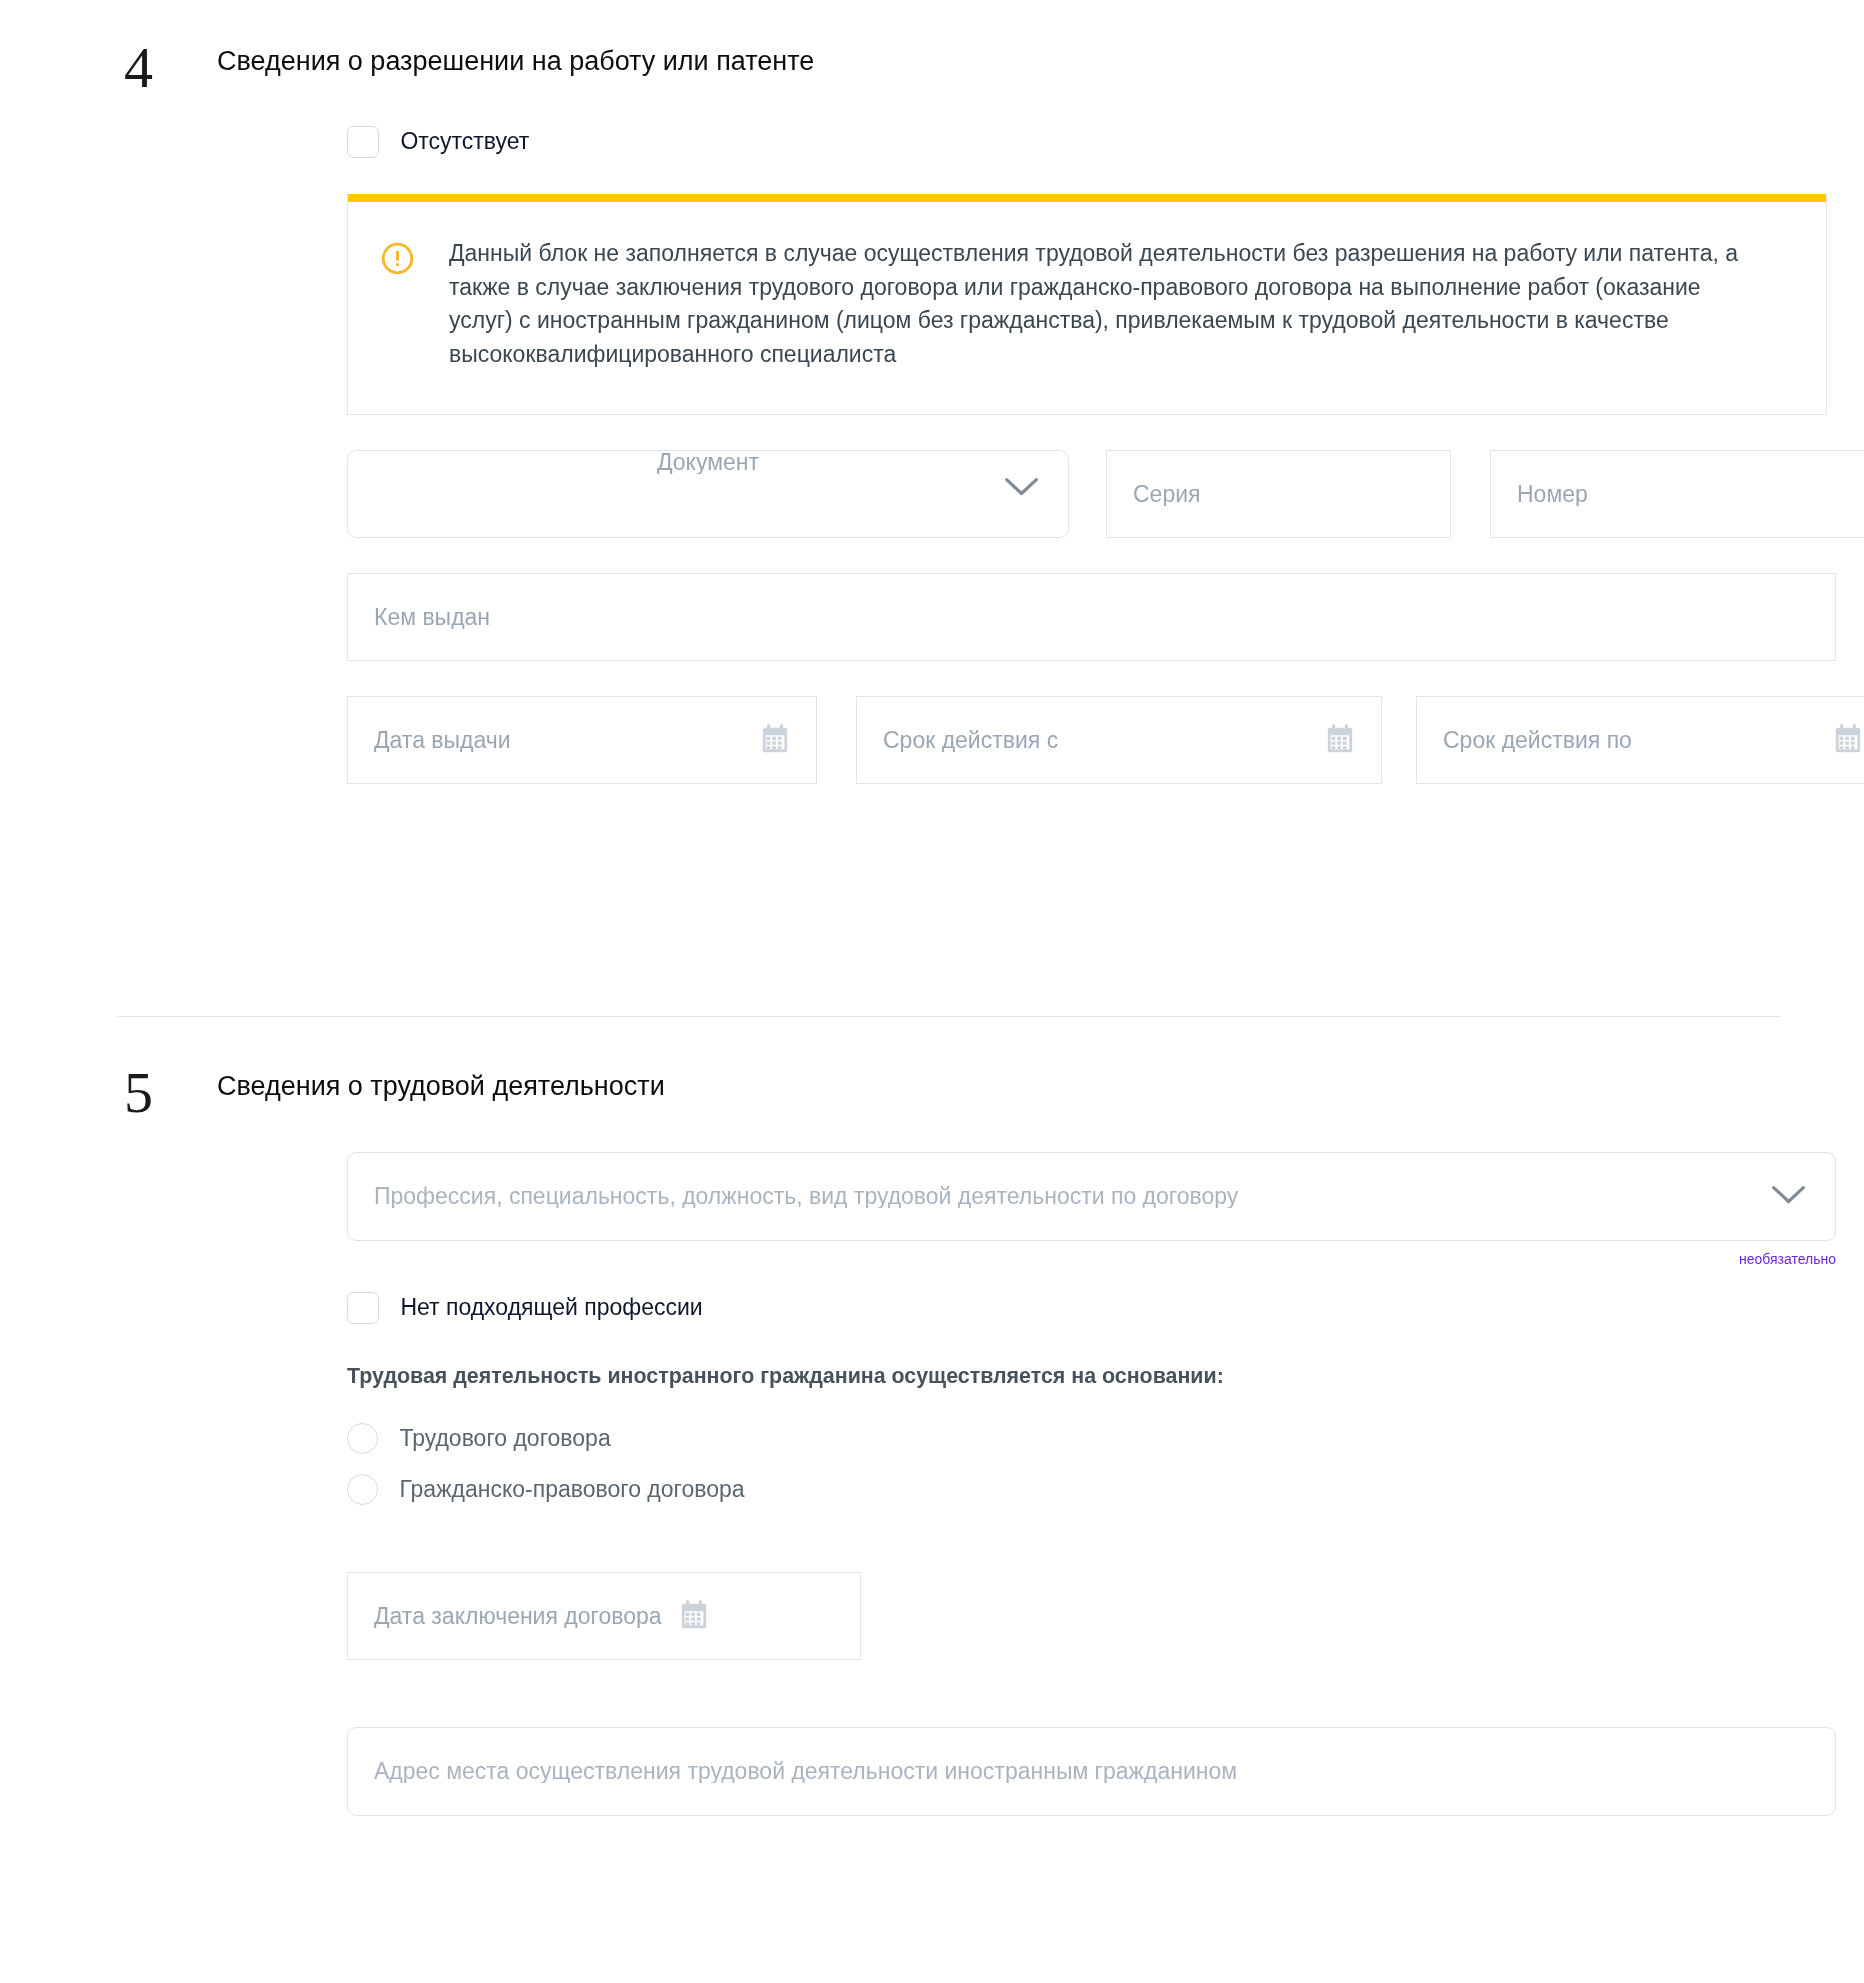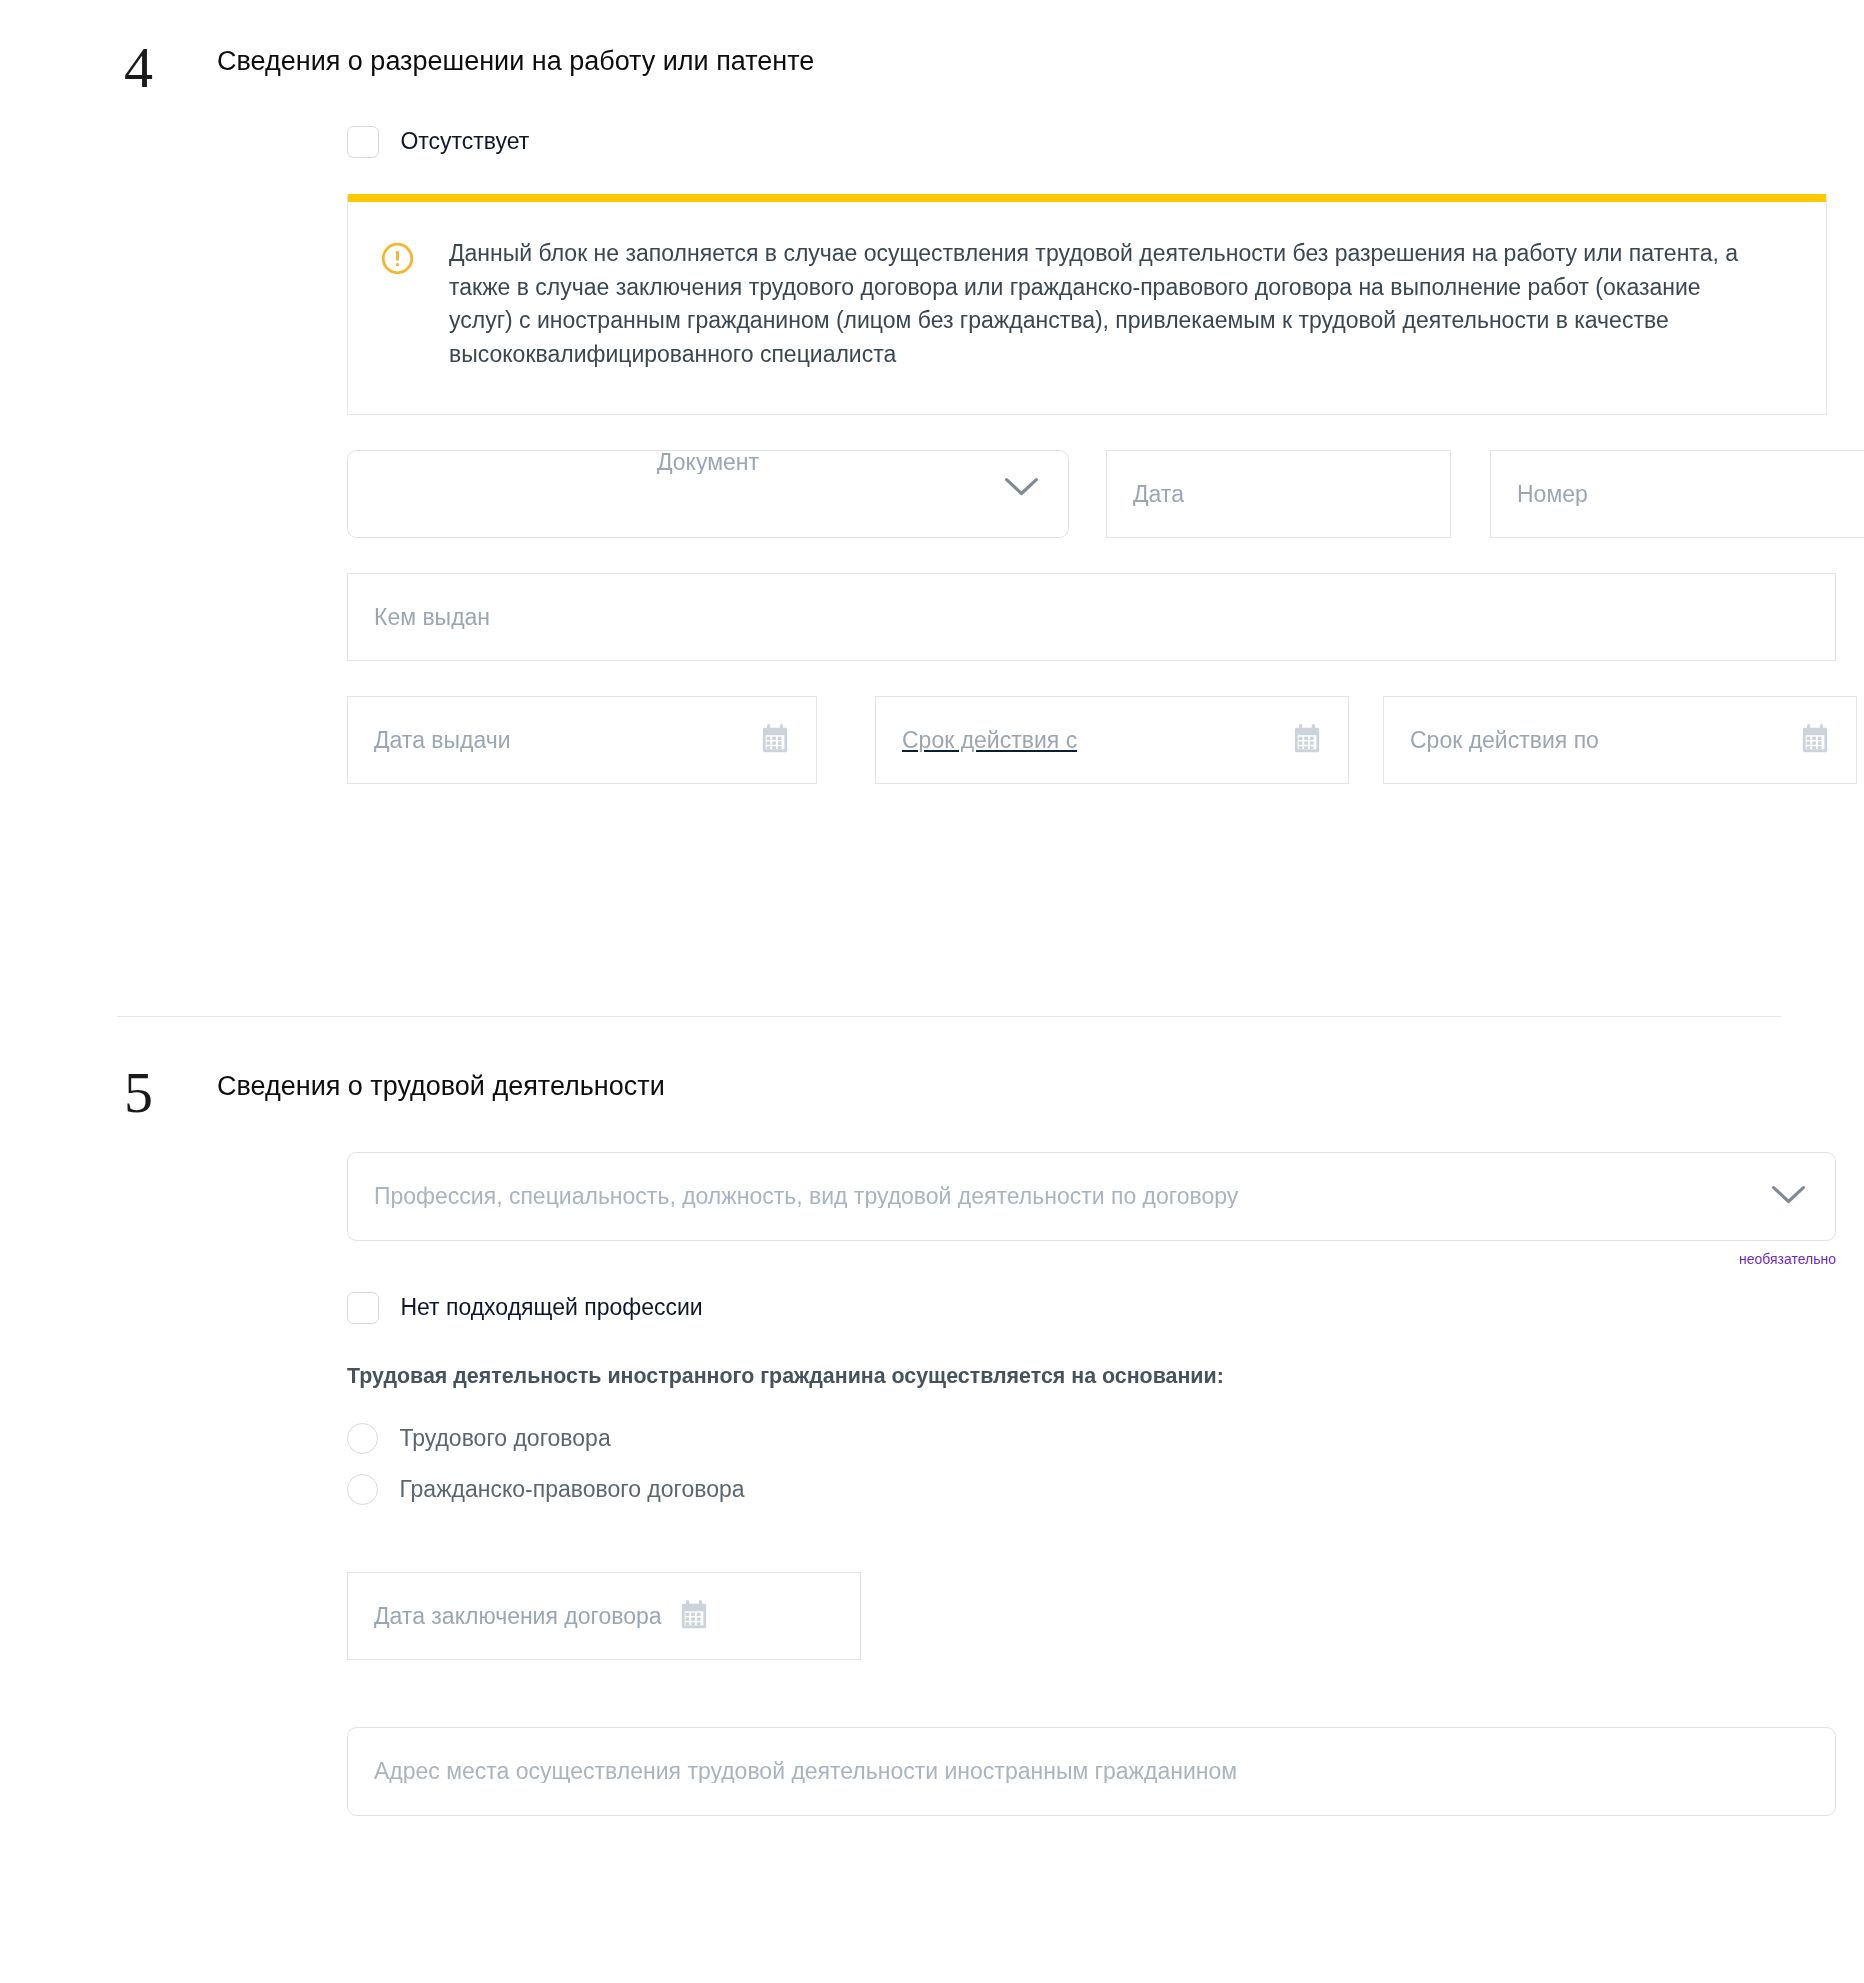--- a/index.html
+++ b/index.html
@@ -224,7 +224,7 @@
       </div>
 
       <div class="field" style="width:345px; margin-left:37px;">
-        <span class="field-placeholder">Дата</span>
+        <span class="field-placeholder">Серия</span>
       </div>
 
       <div class="field" style="width:412px; margin-left:39px;">

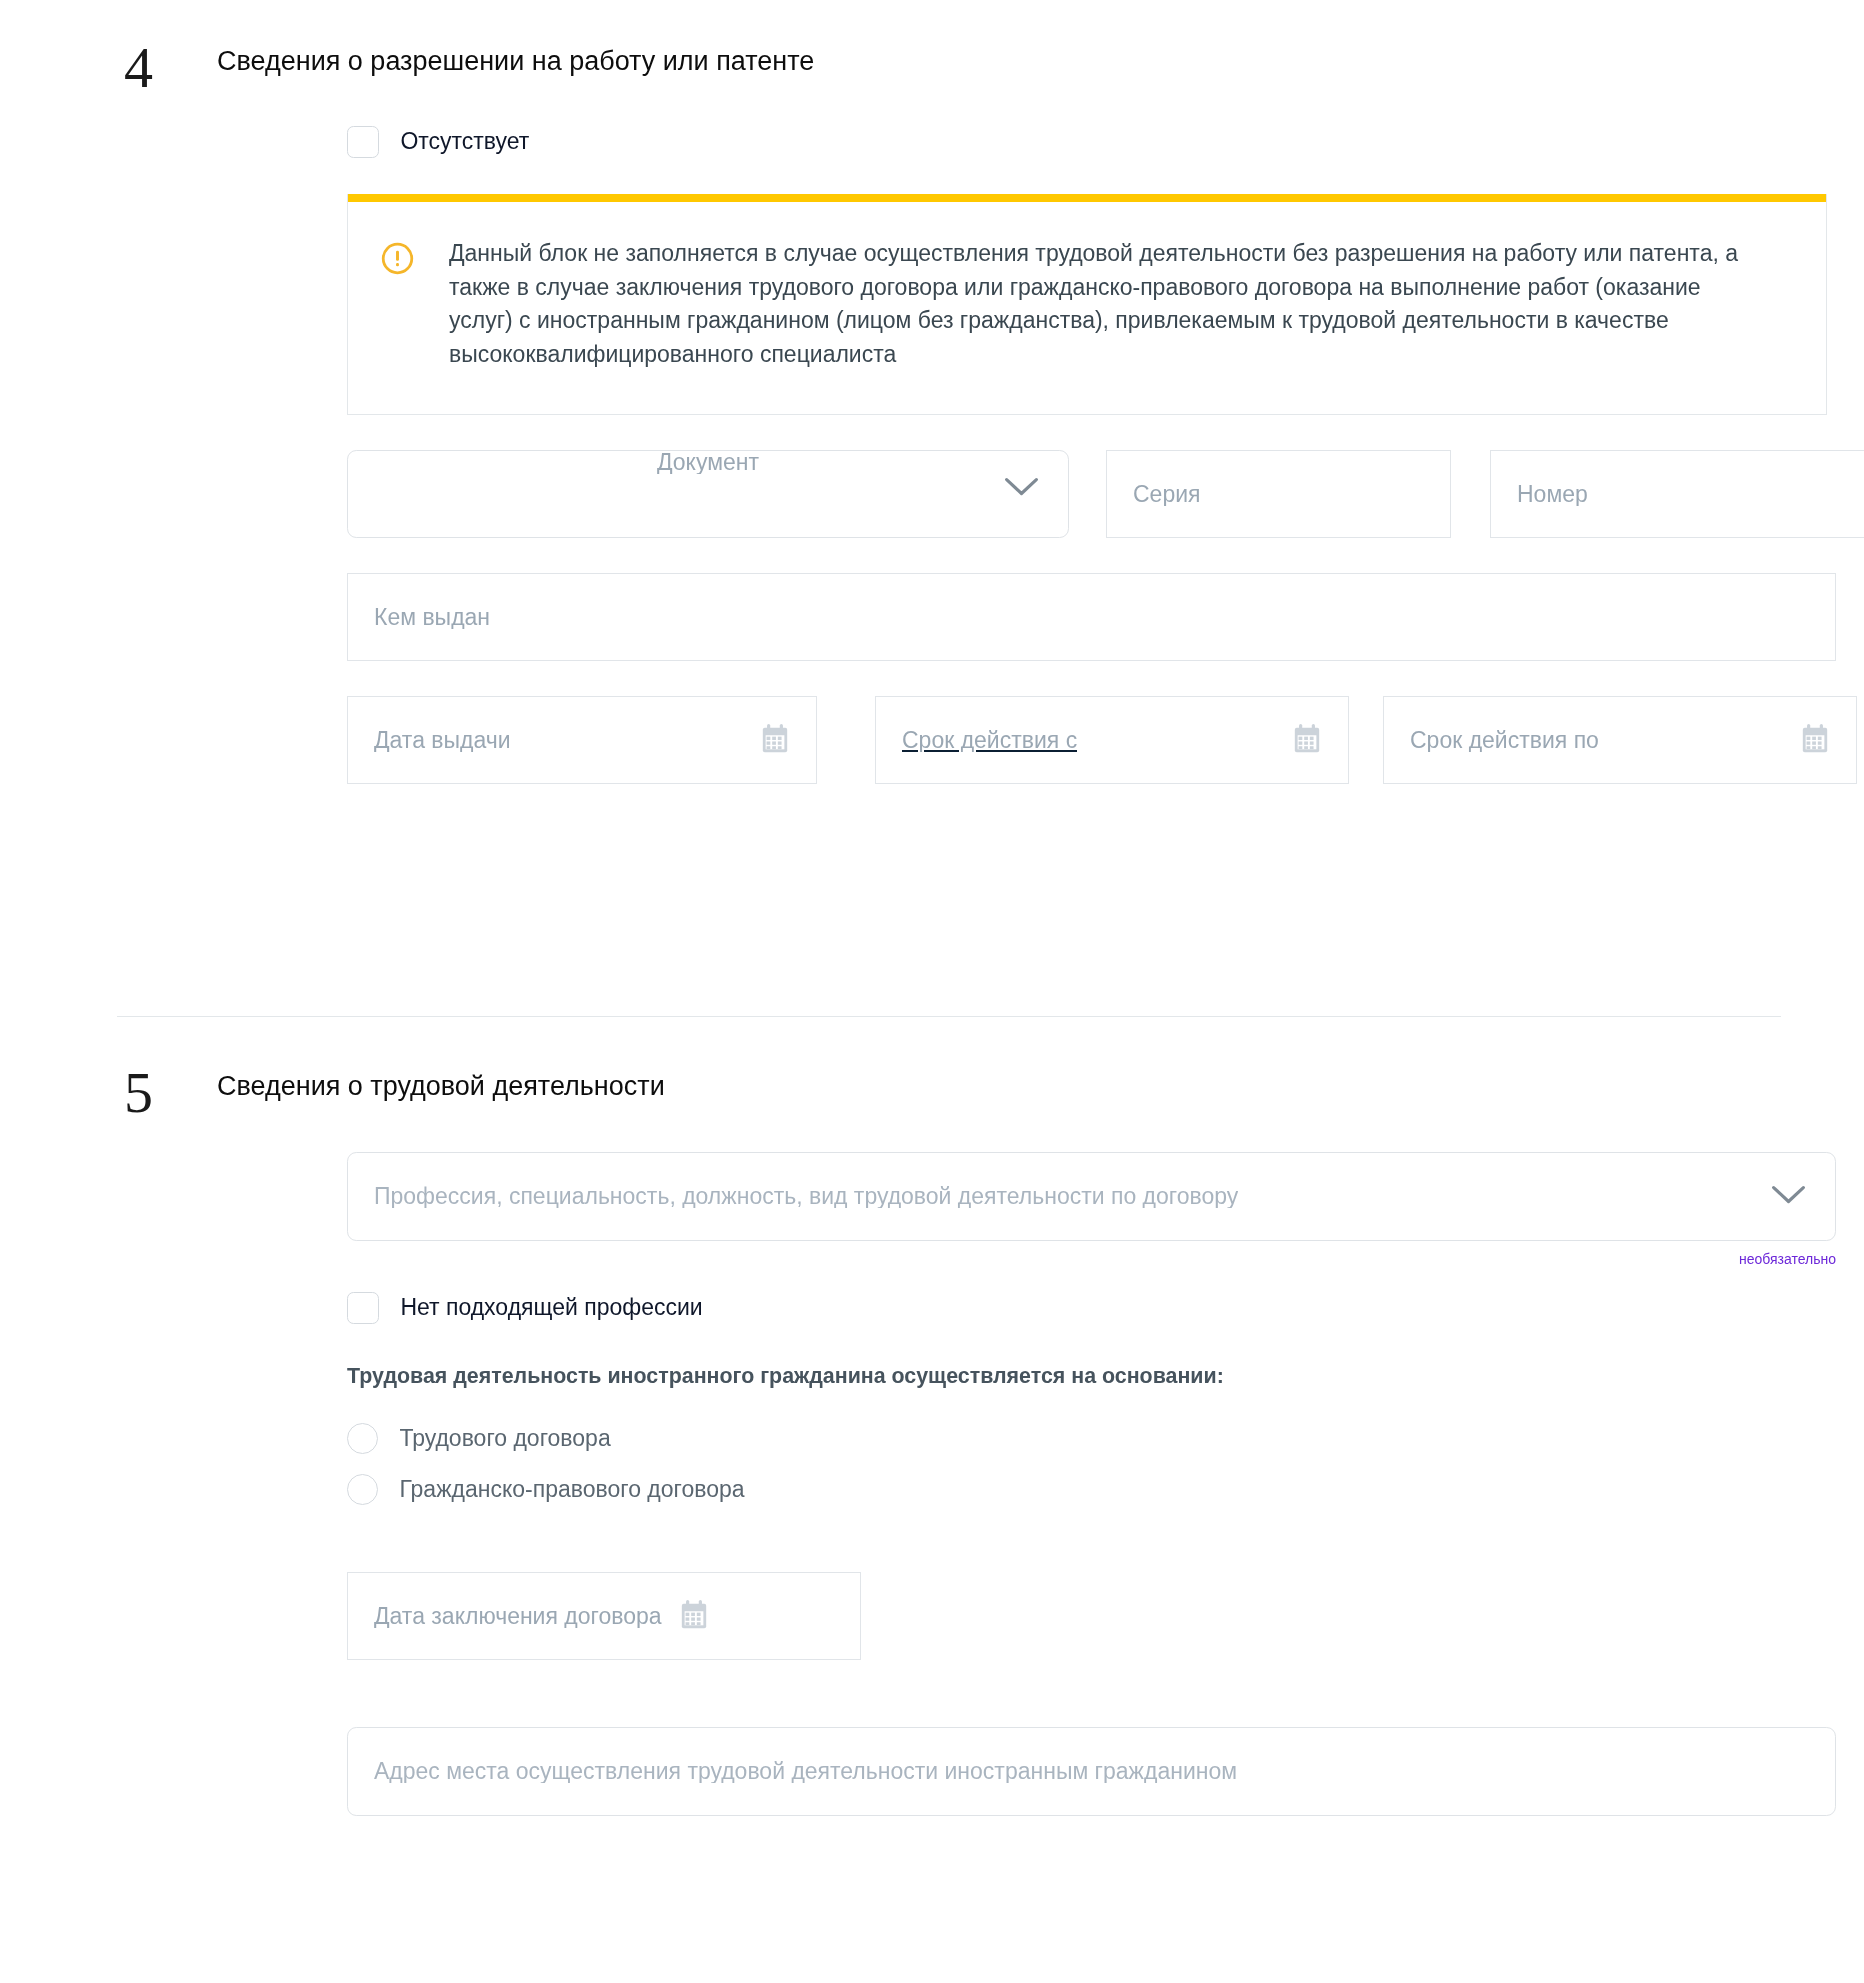--- a/index.html
+++ b/index.html
@@ -262,7 +262,7 @@
         </span>
       </div>
 
-      <div class="field" style="width:474px; margin-left:58px;text-decoration:underline;">
+      <div class="field" style="width:526px; margin-left:39px;">
         <span class="field-placeholder">Срок действия с</span>
         <span class="cal-icon">
           <svg width="30" height="32" viewBox="0 0 32 34" aria-hidden="true">

